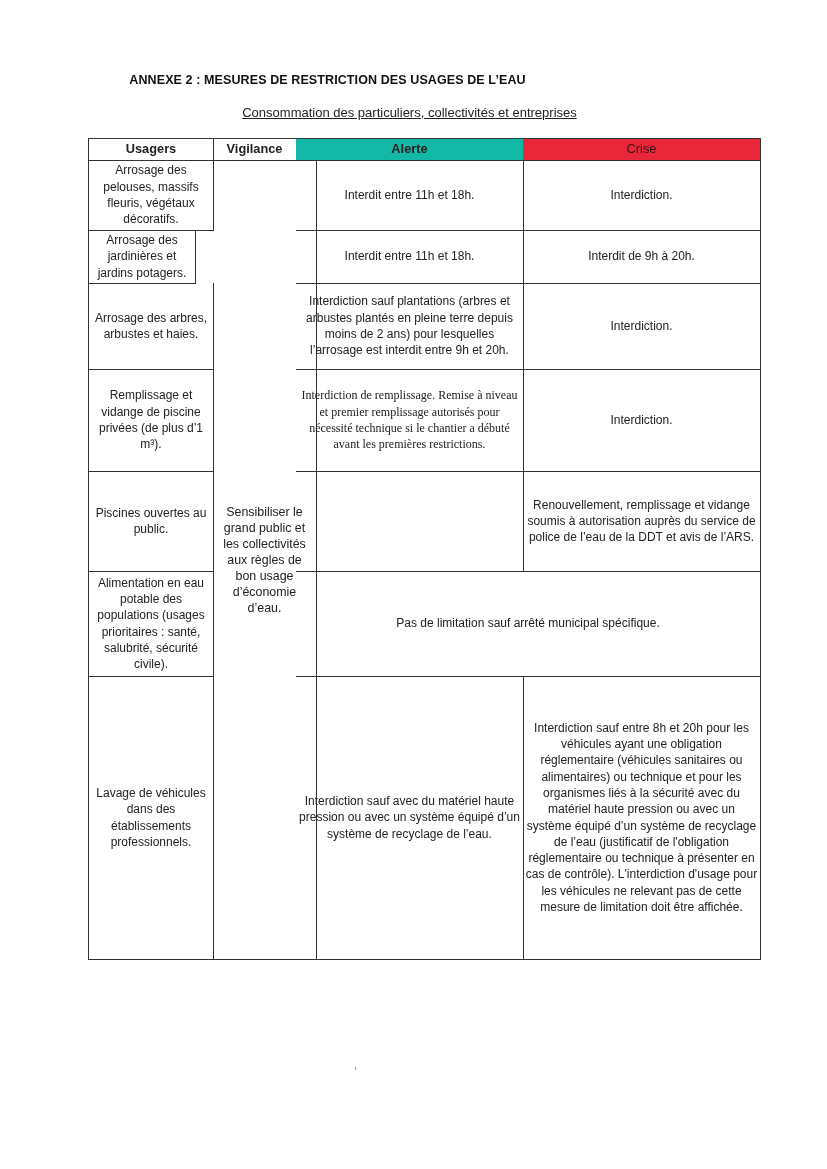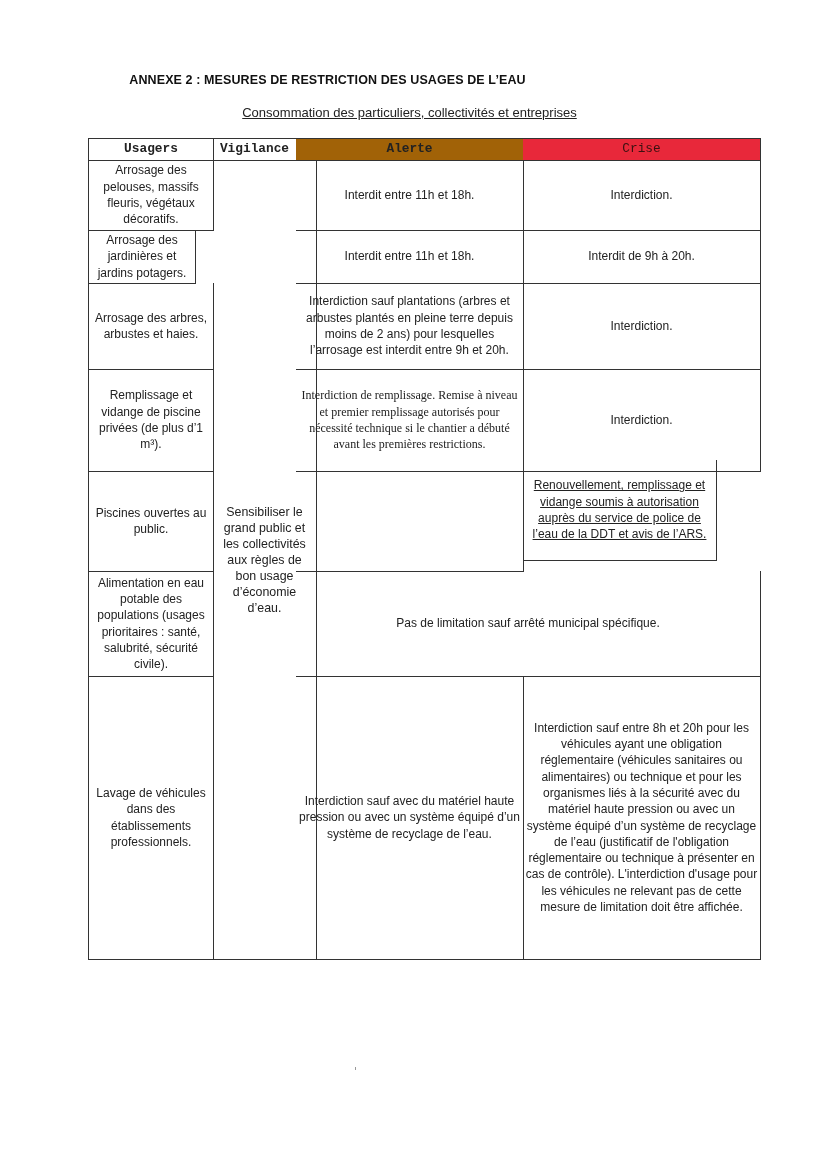--- a/index.html
+++ b/index.html
@@ -14,7 +14,7 @@
           padding:0 2px; color:#222; }
   .b-l { border-left:1px solid #333; }
   .b-r { border-right:1px solid #333; }
-  .b-t { border-top:1px solid #333;font-family:Liberation Mono, monospace; }
+  .b-t { border-top:1px solid #333; }
   .b-b { border-bottom:1px solid #333; }
   .hdr { font-weight:bold; font-size:12.8px; }
   .alerte { background:#a16207; }

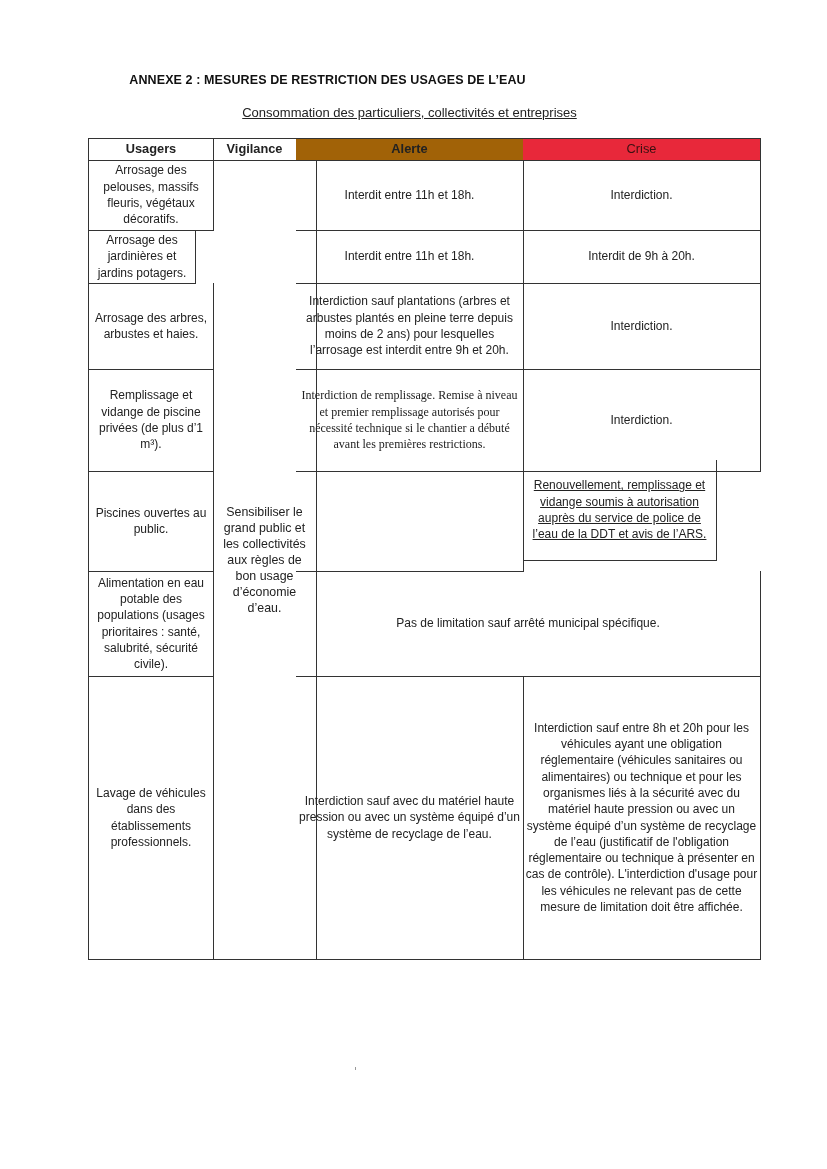--- a/index.html
+++ b/index.html
@@ -17,7 +17,7 @@
   .b-t { border-top:1px solid #333; }
   .b-b { border-bottom:1px solid #333; }
   .hdr { font-weight:bold; font-size:12.8px; }
-  .alerte { background:#a16207; }
+  .alerte { background:#14b8a6; }
   .crise { background:#e8283a; color:#3a1111; font-weight:normal; }
   .speck { position:absolute; left:355px; top:1067px; width:1px; height:3px; background:#999; }
 </style>

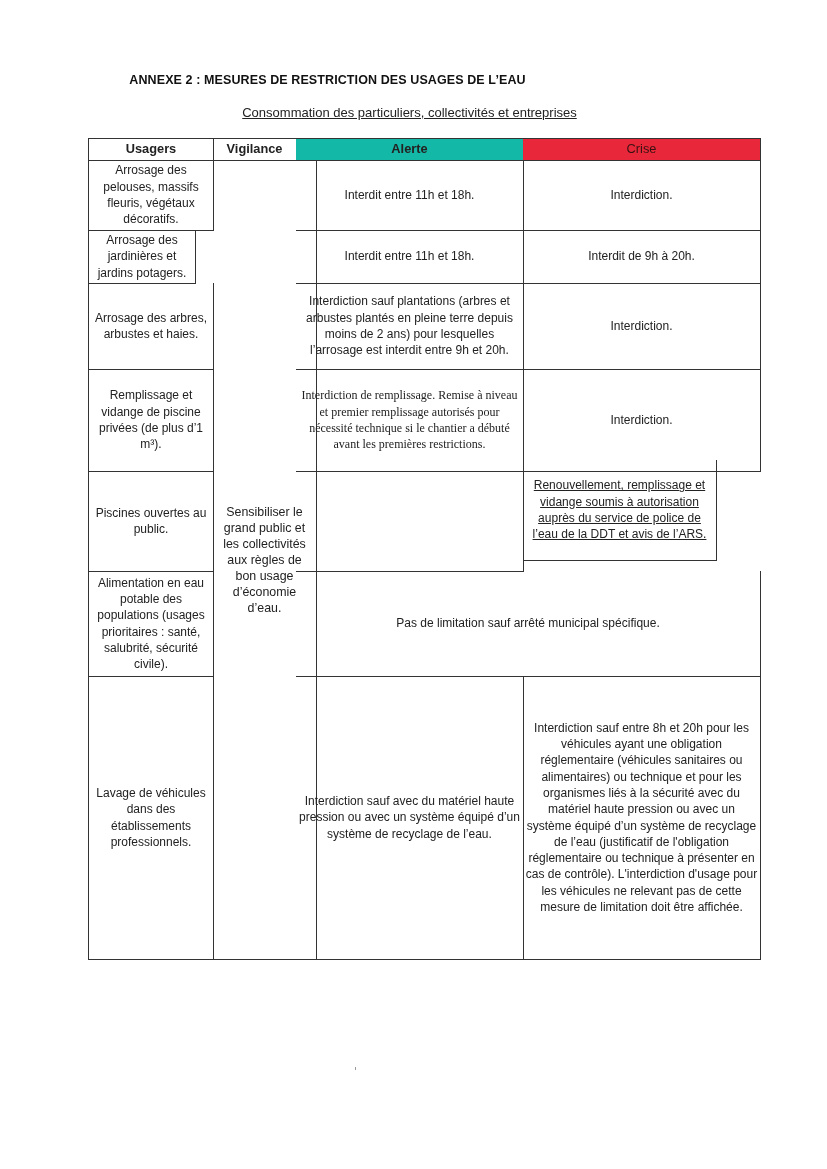--- a/index.html
+++ b/index.html
@@ -54,7 +54,7 @@
 
   <div class="cell b-l b-r b-b" style="left:88px;top:471px;width:126px;height:101px;">Piscines ouvertes au public.</div>
   <div class="cell b-r b-b" style="left:296px;top:471px;width:228px;height:101px;"></div>
-  <div class="cell b-r b-b" style="left:523px;top:460px;width:194px;height:101px;text-decoration:underline;">Renouvellement, remplissage et vidange soumis à autorisation auprès du service de police de l’eau de la DDT et avis de l’ARS.</div>
+  <div class="cell b-r b-b" style="left:523px;top:471px;width:238px;height:101px;">Renouvellement, remplissage et vidange soumis à autorisation auprès du service de police de l’eau de la DDT et avis de l’ARS.</div>
 
   <div class="cell b-l b-r b-b" style="left:88px;top:571px;width:126px;height:106px;">Alimentation en eau potable des populations (usages prioritaires : santé, salubrité, sécurité civile).</div>
   <div class="cell b-r b-b" style="left:296px;top:571px;width:465px;height:106px;">Pas de limitation sauf arrêté municipal spécifique.</div>

